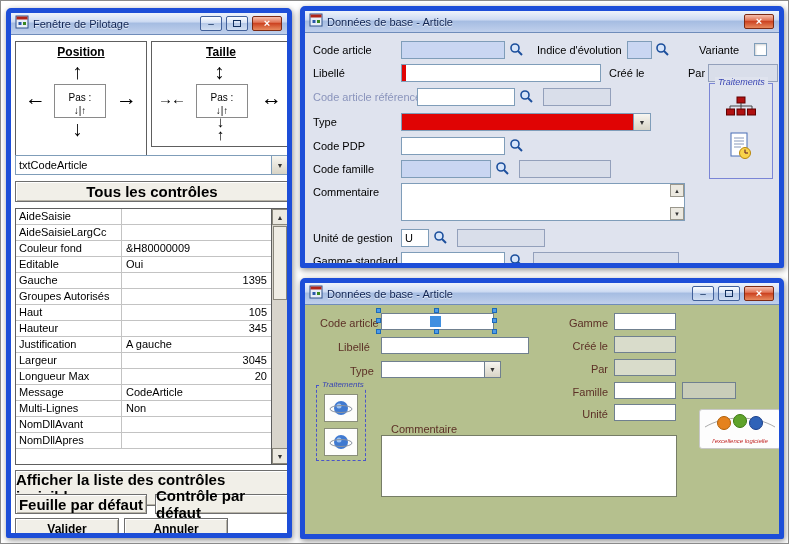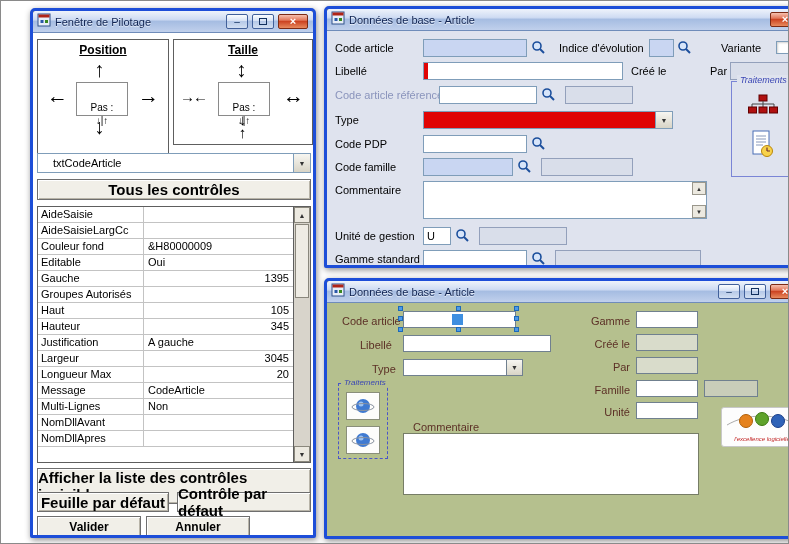--- a/index.html
+++ b/index.html
@@ -7,7 +7,7 @@
   body { font-family:"Liberation Sans",sans-serif; }
   .screen { position:relative; width:789px; height:544px; background:#ffffff; border:1px solid #8a8a8a; overflow:hidden; }
 
-  .window { position:absolute; border:3px solid #1d4ed8; border-radius:5px 5px 2px 2px; box-shadow:1px 2px 6px rgba(0,0,0,.45); background:#000000; overflow:hidden;margin-left:24px; }
+  .window { position:absolute; border:5px solid #1d4ed8; border-radius:5px 5px 2px 2px; box-shadow:1px 2px 6px rgba(0,0,0,.45); background:#000000; overflow:hidden; }
   .titlebar { height:22px; display:flex; align-items:center; gap:4px; padding:0 5px 0 4px; background:linear-gradient(180deg,#eef3fb 0%,#cfdcf3 40%,#a6bde2 50%,#c0d0ec 100%); border-bottom:1px solid #6f8cba; }
   .title-text { flex:1; font-size:11px; color:#0f2352; white-space:nowrap; overflow:hidden; text-shadow:0 1px 1px rgba(255,255,255,.85); }
   .tb-btn { height:15px; width:22px; border:1px solid #41609a; border-radius:2px; display:flex; align-items:center; justify-content:center; font-size:10px; line-height:1; color:#12305e; background:linear-gradient(180deg,#fbfdff 0%,#d7e2f4 45%,#b6c9e8 50%,#d2dff2 100%); cursor:default; }

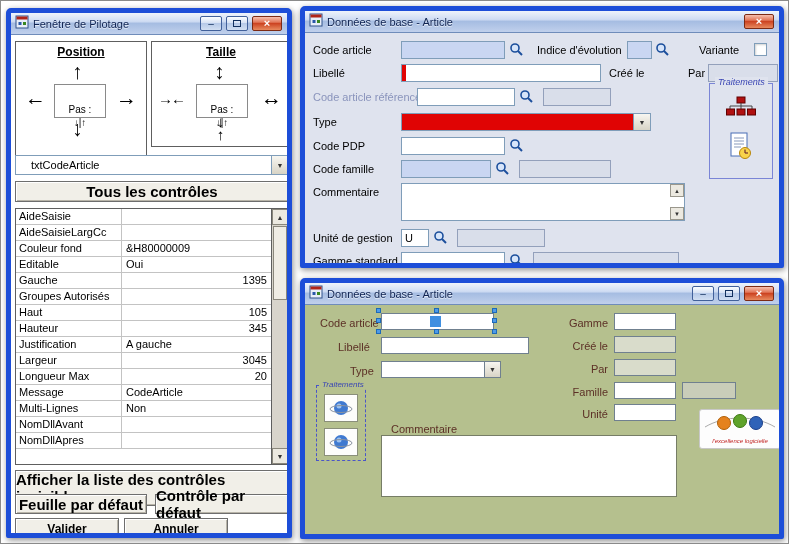--- a/index.html
+++ b/index.html
@@ -21,7 +21,7 @@
   .group-title { position:absolute; top:3px; left:0; right:0; text-align:center; font-size:12px; font-weight:bold; text-decoration:underline; }
   .arrow { position:absolute; font-size:21px; font-weight:bold; color:#000; line-height:1; cursor:default; }
   .arrow.small { font-size:15px; letter-spacing:-2px; }
-  .pasbox { position:absolute; border:1px solid #8a8a8a; text-align:center; font-size:10px; padding-top:18px; line-height:13px; }
+  .pasbox { position:absolute; border:1px solid #8a8a8a; text-align:center; font-size:10px; padding-top:6px; line-height:13px; }
   .btn { position:absolute; background:#f1efe8; border:1px solid #6e6e6e; box-shadow:inset 1px 1px 0 #ffffff, inset -1px -1px 0 #b8b4a8; font-weight:bold; font-size:15px; color:#000; display:flex; align-items:center; justify-content:center; cursor:default; }
   .combo { position:absolute; height:20px; background:#fff; border:1px solid #7f9db9; display:flex; }
   .combo .val { flex:1; font-size:11px; display:flex; align-items:center; padding:0 3px; overflow:hidden; white-space:nowrap; }

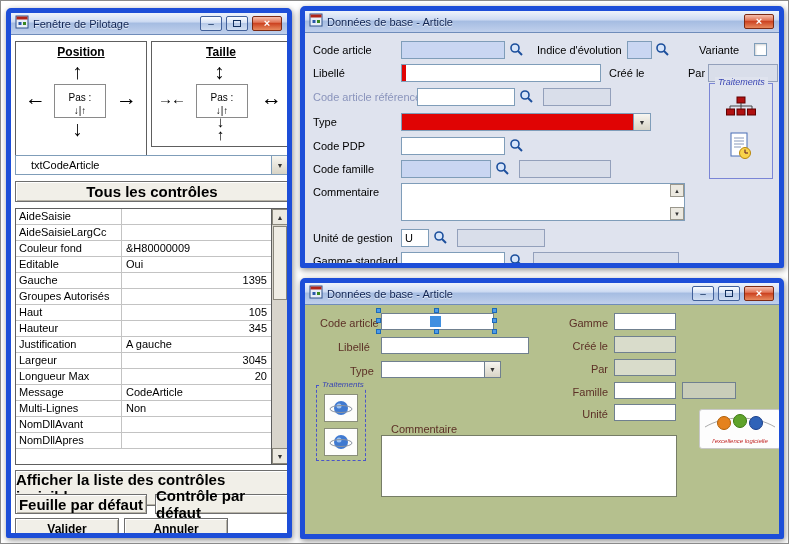--- a/index.html
+++ b/index.html
@@ -128,7 +128,7 @@
         <span class="arrow small" style="left:58px; top:79px; display:inline-block; transform:rotate(90deg);">→←</span>
       </div>
 
-      <div class="combo" style="left:4px; top:120px; width:274px;padding-left:12px;">
+      <div class="combo" style="left:4px; top:120px; width:274px;">
         <span class="val">txtCodeArticle</span>
         <span class="dd">
             <span>▼</span>

